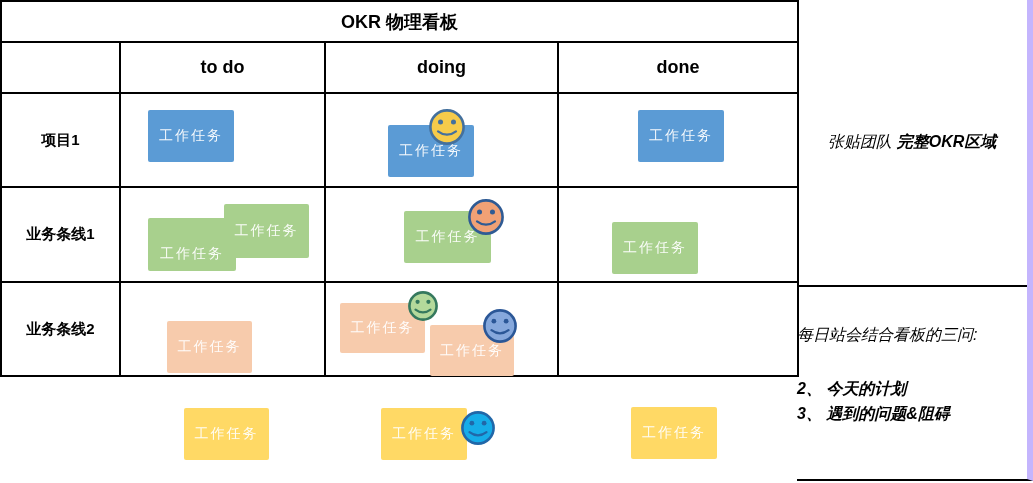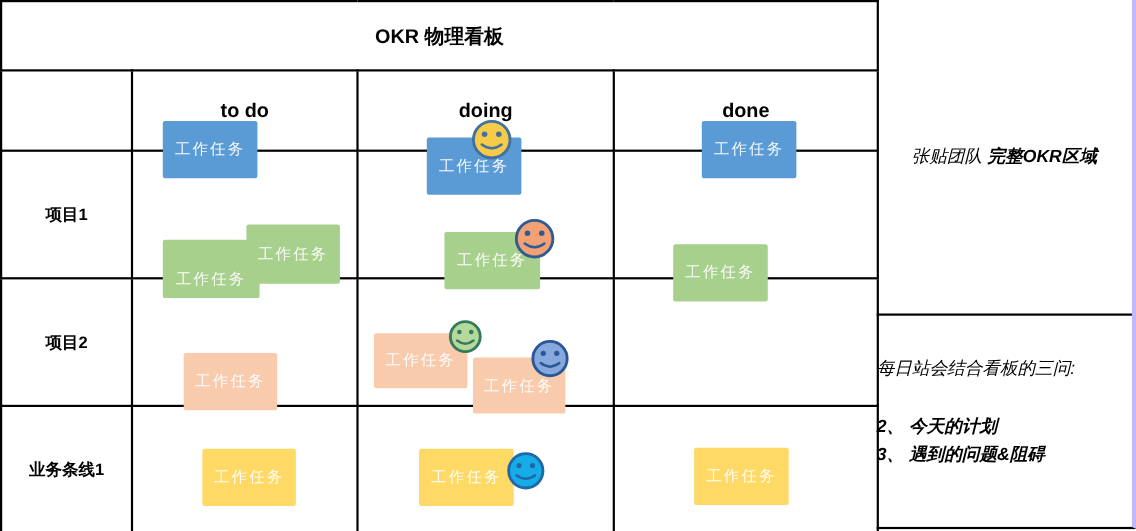--- a/index.html
+++ b/index.html
@@ -19,7 +19,7 @@
   }
   table.board td{
     border:2px solid #000;
-    padding:11px;
+    padding:0;
     text-align:center;
     vertical-align:middle;
     color:#000;

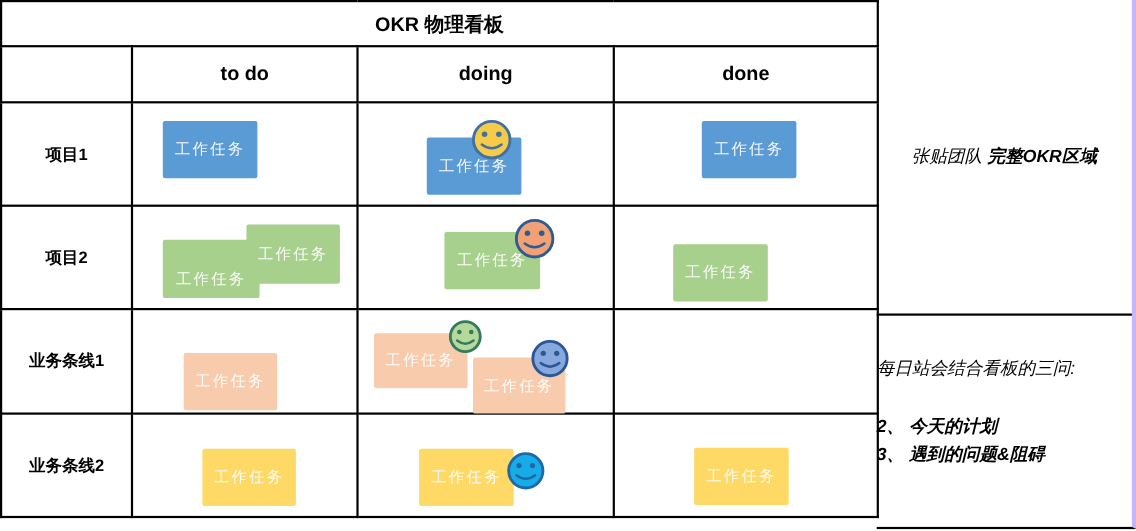--- a/index.html
+++ b/index.html
@@ -40,7 +40,7 @@
   
   .side{
     position:absolute;left:797px;top:0;width:236px;height:481px;
-    border-right:4px solid #c4b5fd;
+    border-right:6px solid #c4b5fd;
     border-bottom:2px solid #000;
     box-sizing:border-box;
   }

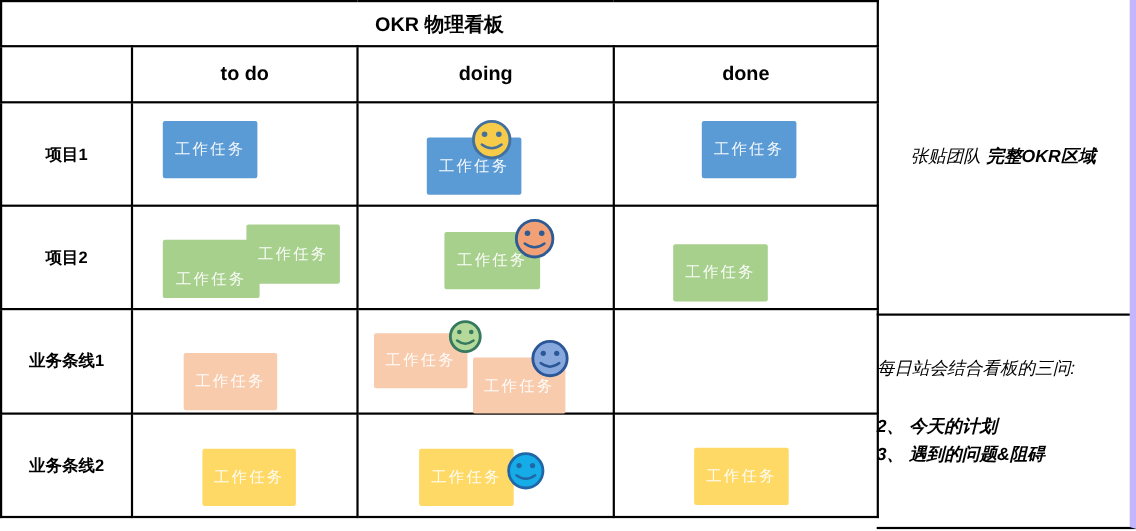--- a/index.html
+++ b/index.html
@@ -121,12 +121,6 @@
       <td></td>
       <td></td>
     </tr>
-    <tr class="data-row r2">
-      <td>项目2</td>
-      <td></td>
-      <td></td>
-      <td></td>
-    </tr>
     <tr class="data-row r3">
       <td>业务条线1</td>
       <td></td>

